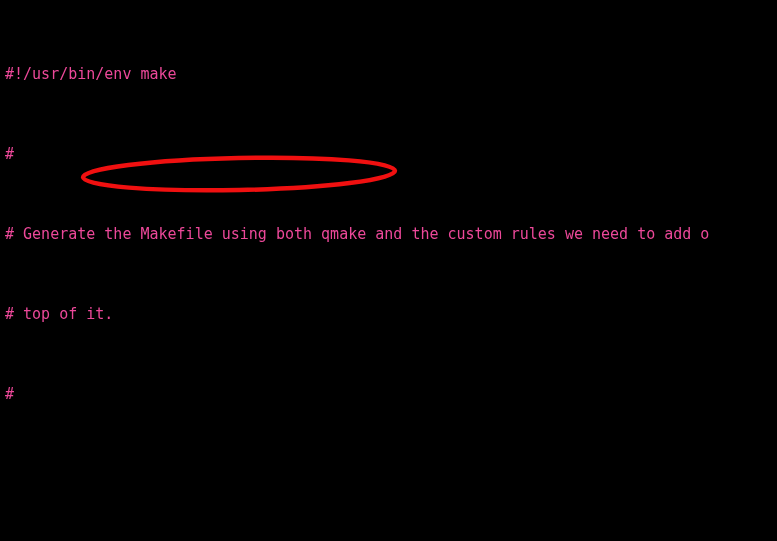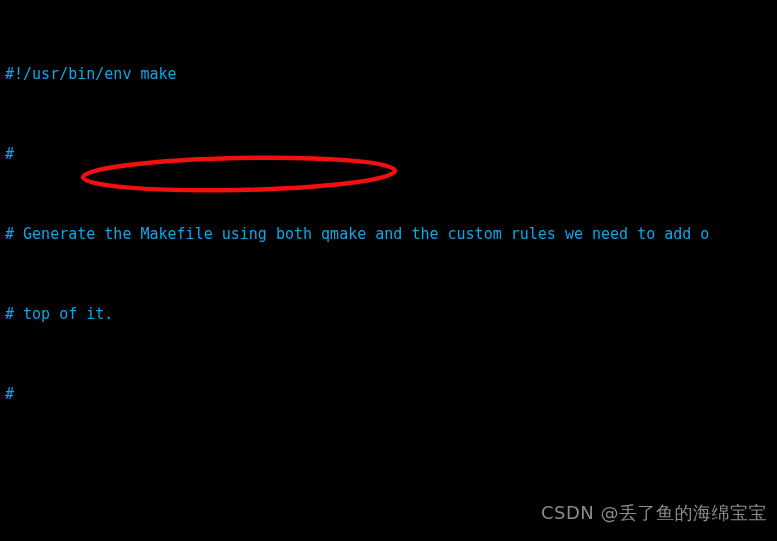--- a/index.html
+++ b/index.html
@@ -33,7 +33,7 @@
     white-space: pre;
   }
   
-  .c-comment  { color: #0ea5e9; }
+  .c-comment  { color: #ec4899; }
   
   #annotation {
     position: absolute;

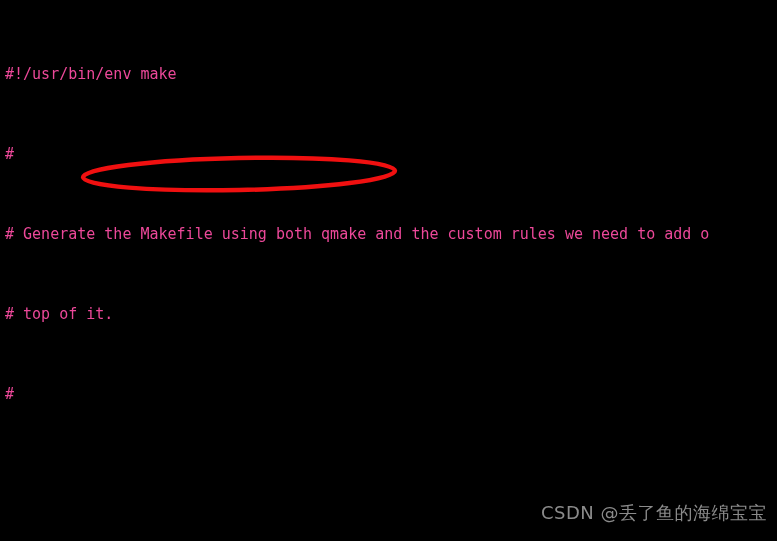--- a/index.html
+++ b/index.html
@@ -122,7 +122,6 @@
     <ellipse cx="239" cy="174" rx="156" ry="16" fill="none" stroke="#f01010" stroke-width="4.5" transform="rotate(-1.2 239 174)"></ellipse>
   </svg>
 
-  <div id="watermark">CSDN @丢了鱼的海绵宝宝</div>
 
 </div>
 

